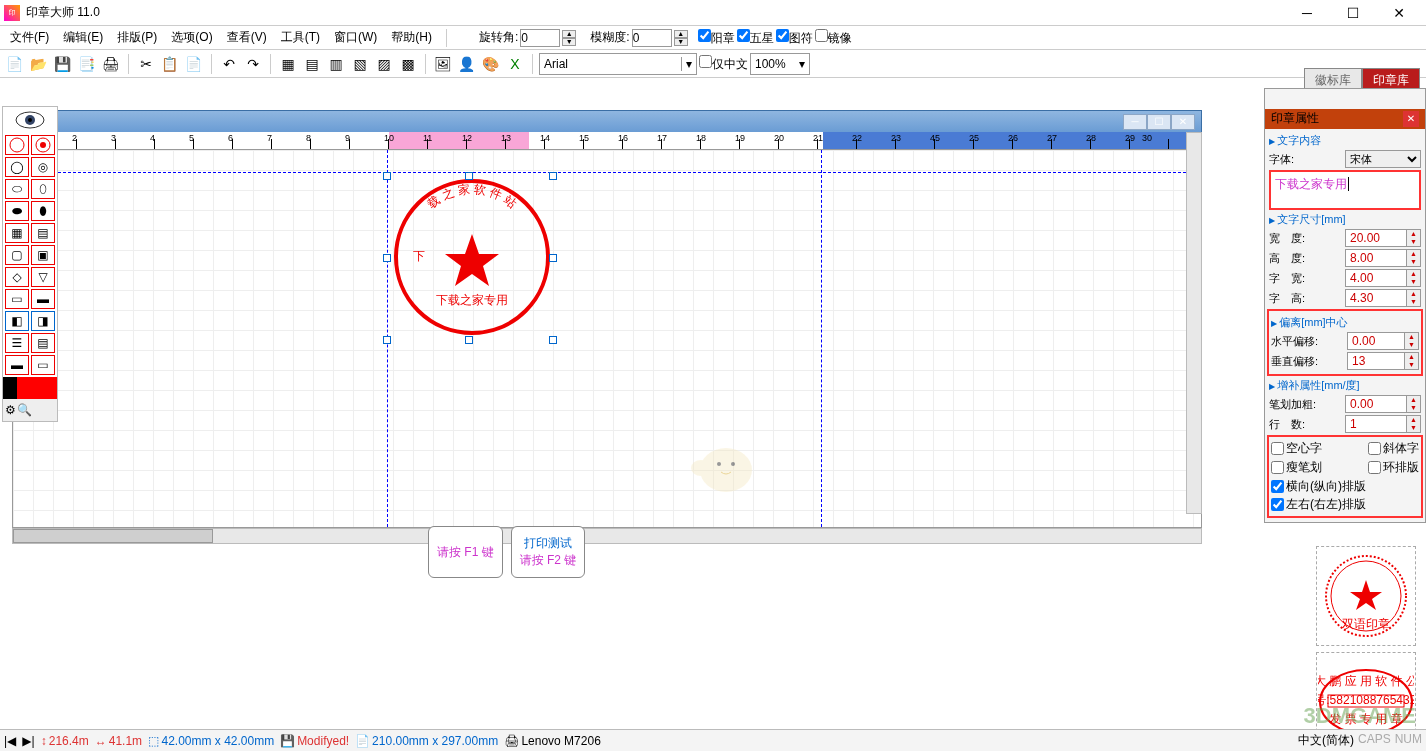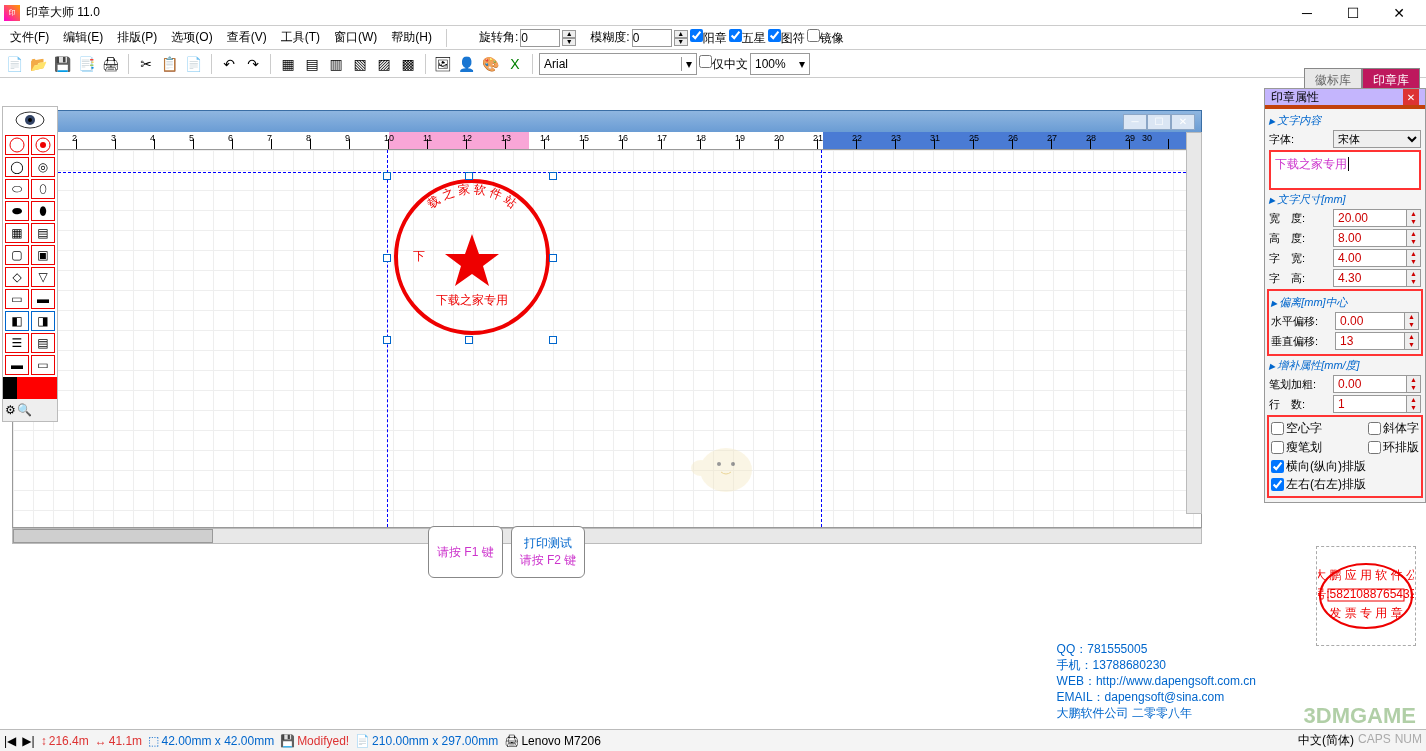--- a/index.html
+++ b/index.html
@@ -132,7 +132,7 @@
       <div>▲</div>
       <div>▼</div>
     </span>
-  <label style=""><input type="checkbox" checked="" style=""><span>阳章</span></label>
+  <label style="margin-left:8px"><input type="checkbox" checked="" style=""><span>阳章</span></label>
   <label><input type="checkbox" checked="" style=""><span>五星</span></label>
   <label><input type="checkbox" checked="" style=""><span>图符</span></label>
   <label><input type="checkbox" style=""><span>镜像</span></label>

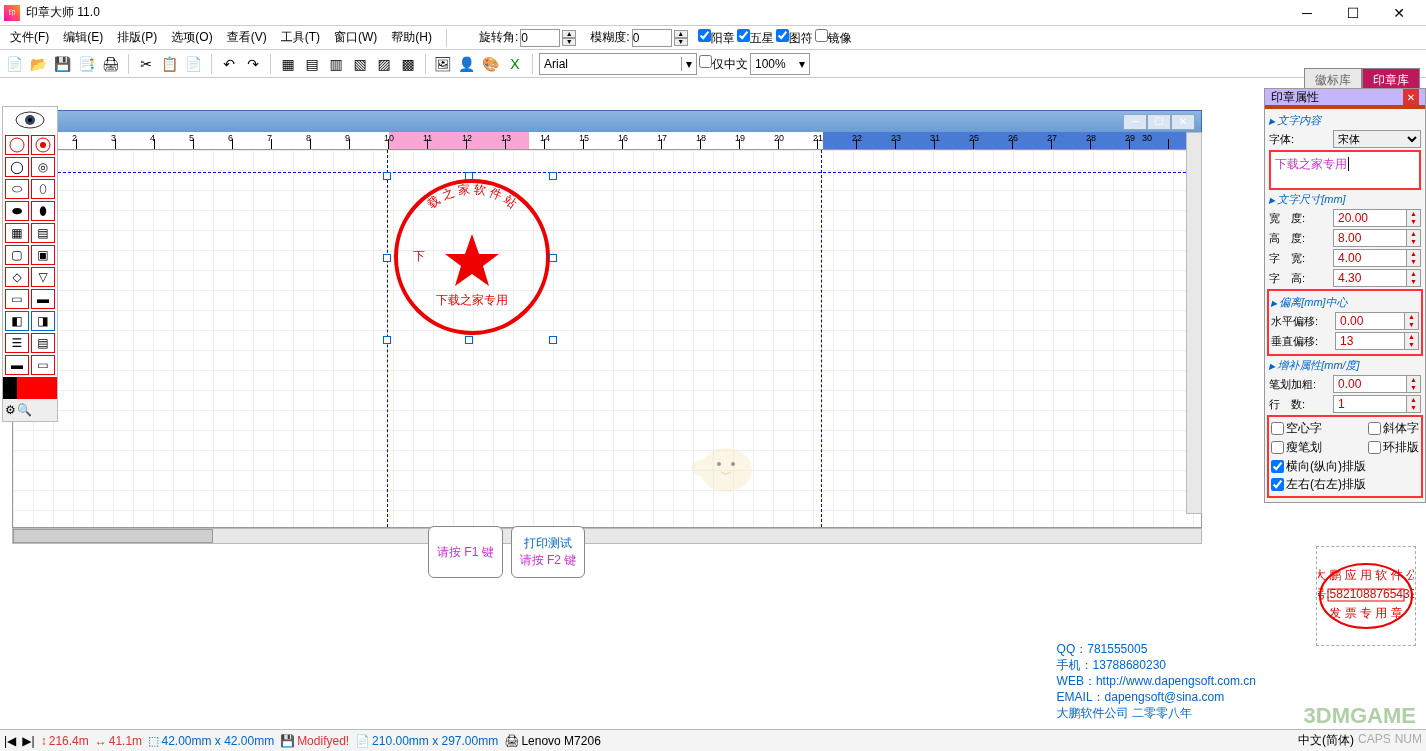--- a/index.html
+++ b/index.html
@@ -58,7 +58,7 @@
 
 .rtabs{position:absolute;right:6px;top:-10px;display:flex;gap:0;}
 .rtab{padding:3px 10px;border-top:1px solid #888;border-left:1px solid #888;border-right:1px solid #888;background:#e8e8e8;font-size:12px;color:#666;}
-.rtab.active{background:#be185d;color:#fff;}
+.rtab.active{background:#b91c1c;color:#fff;}
 
 .proppanel{position:absolute;right:0;top:10px;width:162px;background:#f4f4f4;border:1px solid #999;}
 .proppanel .ptitle{height:20px;background:#c4b5fd;display:flex;align-items:center;padding:0 6px;border-bottom:4px solid #c2410c;}

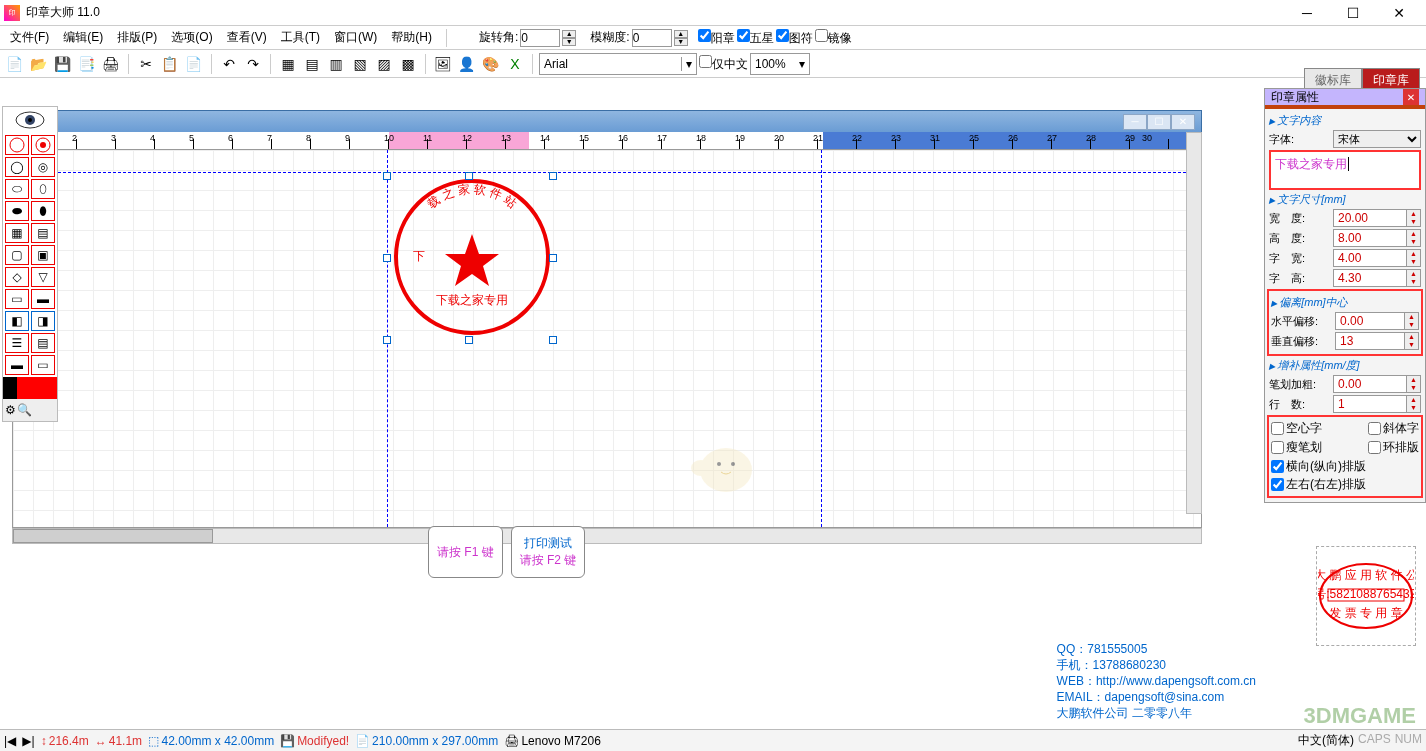--- a/index.html
+++ b/index.html
@@ -61,7 +61,7 @@
 .rtab.active{background:#b91c1c;color:#fff;}
 
 .proppanel{position:absolute;right:0;top:10px;width:162px;background:#f4f4f4;border:1px solid #999;}
-.proppanel .ptitle{height:20px;background:#c4b5fd;display:flex;align-items:center;padding:0 6px;border-bottom:4px solid #c2410c;}
+.proppanel .ptitle{height:20px;background:#c2410c;display:flex;align-items:center;padding:0 6px;border-bottom:1px solid #c2410c;margin-top:20px;}
 .proppanel .pclose{margin-left:auto;width:16px;height:16px;background:#d33;color:#fff;display:flex;align-items:center;justify-content:center;font-size:10px;}
 .proppanel .section{padding:2px 4px;}
 .proppanel .shead{color:#06c;font-size:11px;margin:2px 0;font-style:italic;}

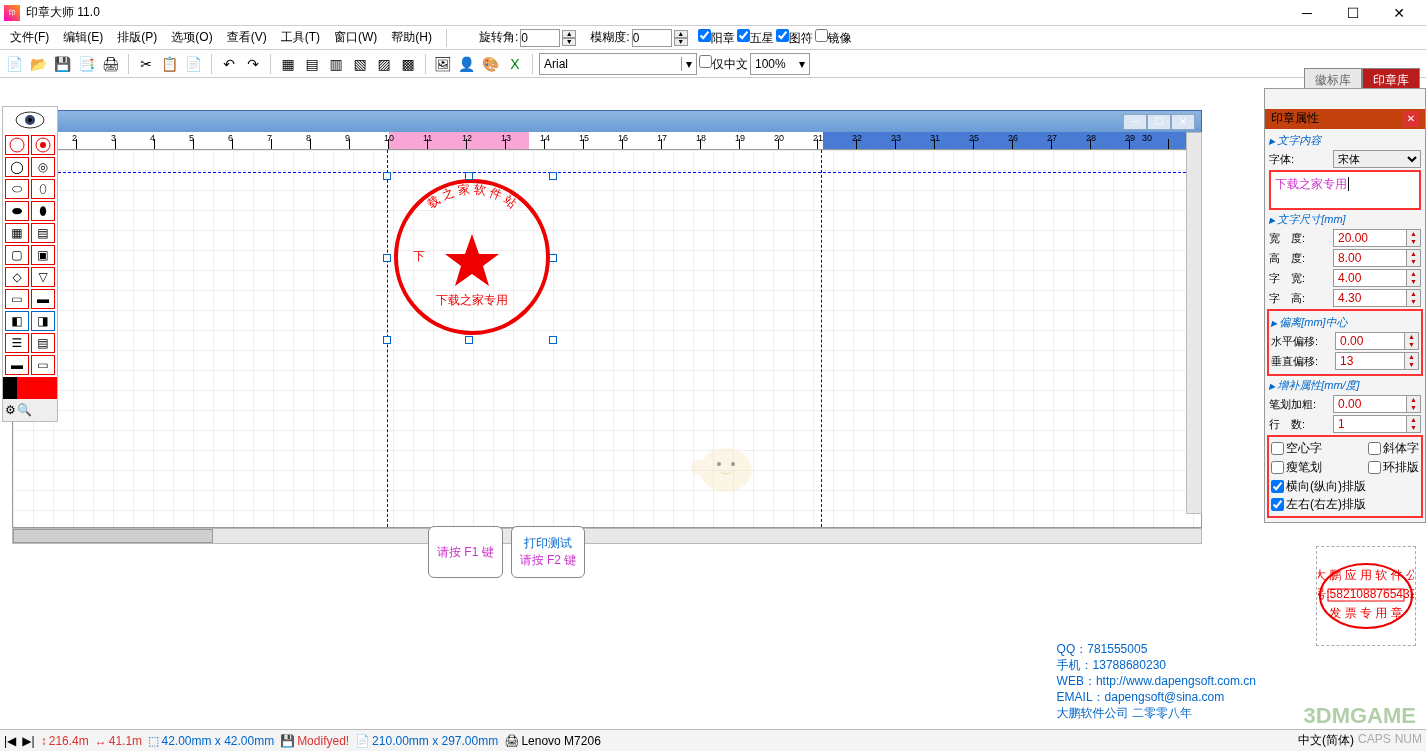--- a/index.html
+++ b/index.html
@@ -241,7 +241,7 @@
           <div class="tick" style="left: 843px; height: 10px;"></div>
           <span class="lbl" style="left: 878px;">23</span>
           <div class="tick" style="left: 882px; height: 10px;"></div>
-          <span class="lbl" style="left: 917px;">31</span>
+          <span class="lbl" style="left: 917px;">45</span>
           <div class="tick" style="left: 921px; height: 10px;"></div>
           <span class="lbl" style="left: 956px;">25</span>
           <div class="tick" style="left: 960px; height: 10px;"></div>

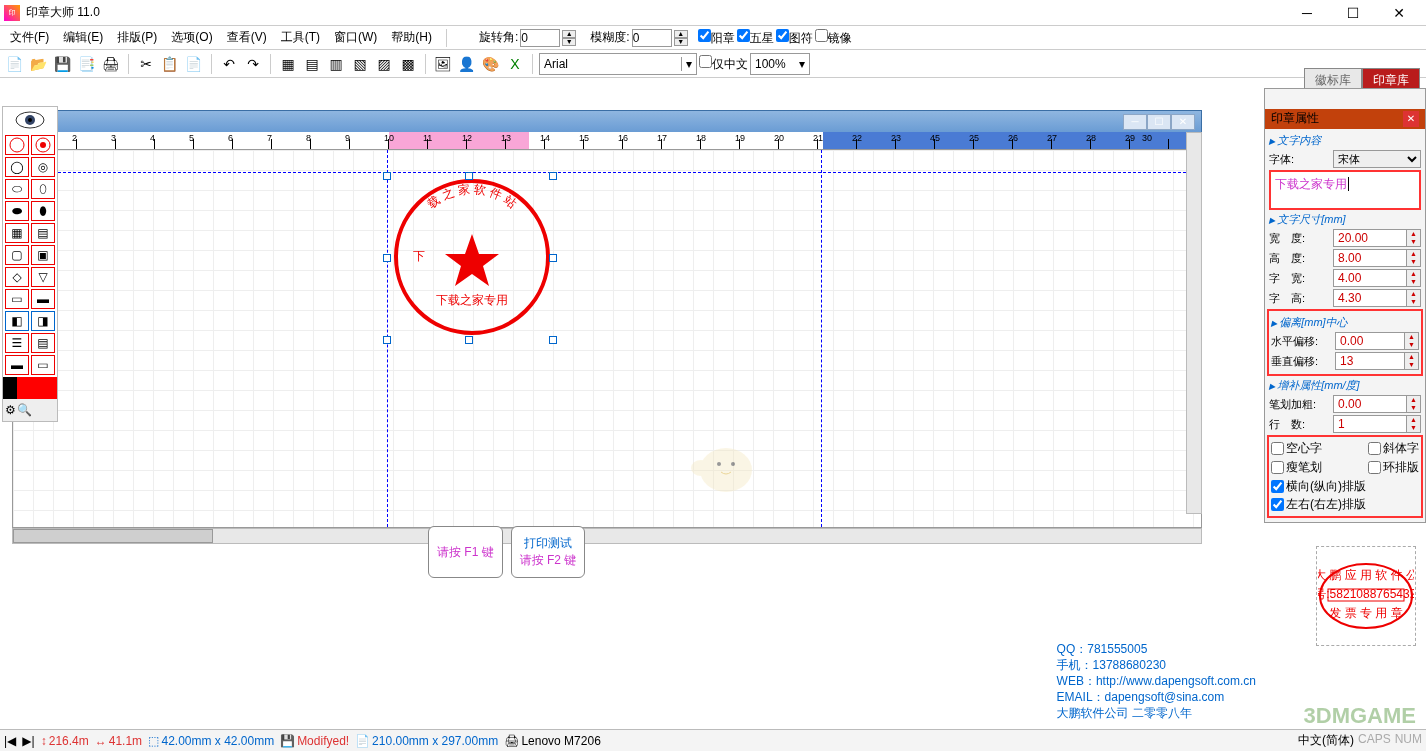--- a/index.html
+++ b/index.html
@@ -64,7 +64,7 @@
 .proppanel .ptitle{height:20px;background:#c2410c;display:flex;align-items:center;padding:0 6px;border-bottom:1px solid #c2410c;margin-top:20px;}
 .proppanel .pclose{margin-left:auto;width:16px;height:16px;background:#d33;color:#fff;display:flex;align-items:center;justify-content:center;font-size:10px;}
 .proppanel .section{padding:2px 4px;}
-.proppanel .shead{color:#06c;font-size:11px;margin:2px 0;font-style:italic;}
+.proppanel .shead{color:#06c;font-size:11px;margin:2px 0;}
 .proppanel .shead::before{content:"▶";font-size:8px;margin-right:2px;}
 .proppanel .row{display:flex;align-items:center;margin:2px 0;gap:8px;}
 .proppanel .row label{width:56px;font-size:11px;}

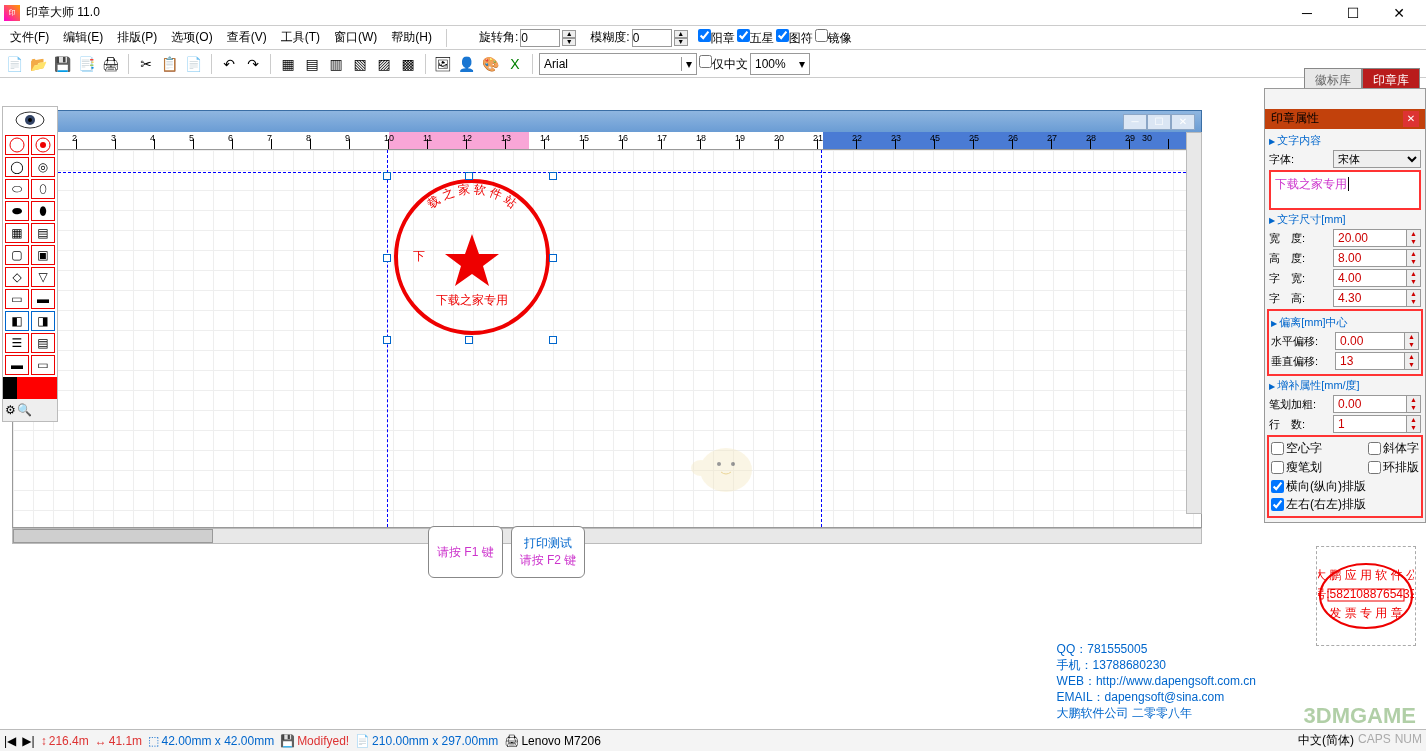--- a/index.html
+++ b/index.html
@@ -66,7 +66,7 @@
 .proppanel .section{padding:2px 4px;}
 .proppanel .shead{color:#06c;font-size:11px;margin:2px 0;}
 .proppanel .shead::before{content:"▶";font-size:8px;margin-right:2px;}
-.proppanel .row{display:flex;align-items:center;margin:2px 0;gap:8px;}
+.proppanel .row{display:flex;align-items:center;margin:2px 0;gap:20px;}
 .proppanel .row label{width:56px;font-size:11px;}
 .proppanel .row .num{flex:1;border:1px solid #999;height:18px;display:flex;align-items:center;padding:0 4px;color:#c00;font-size:11px;position:relative;background:#fff;}
 .proppanel .row .num .sp{position:absolute;right:0;top:0;bottom:0;width:14px;display:flex;flex-direction:column;}

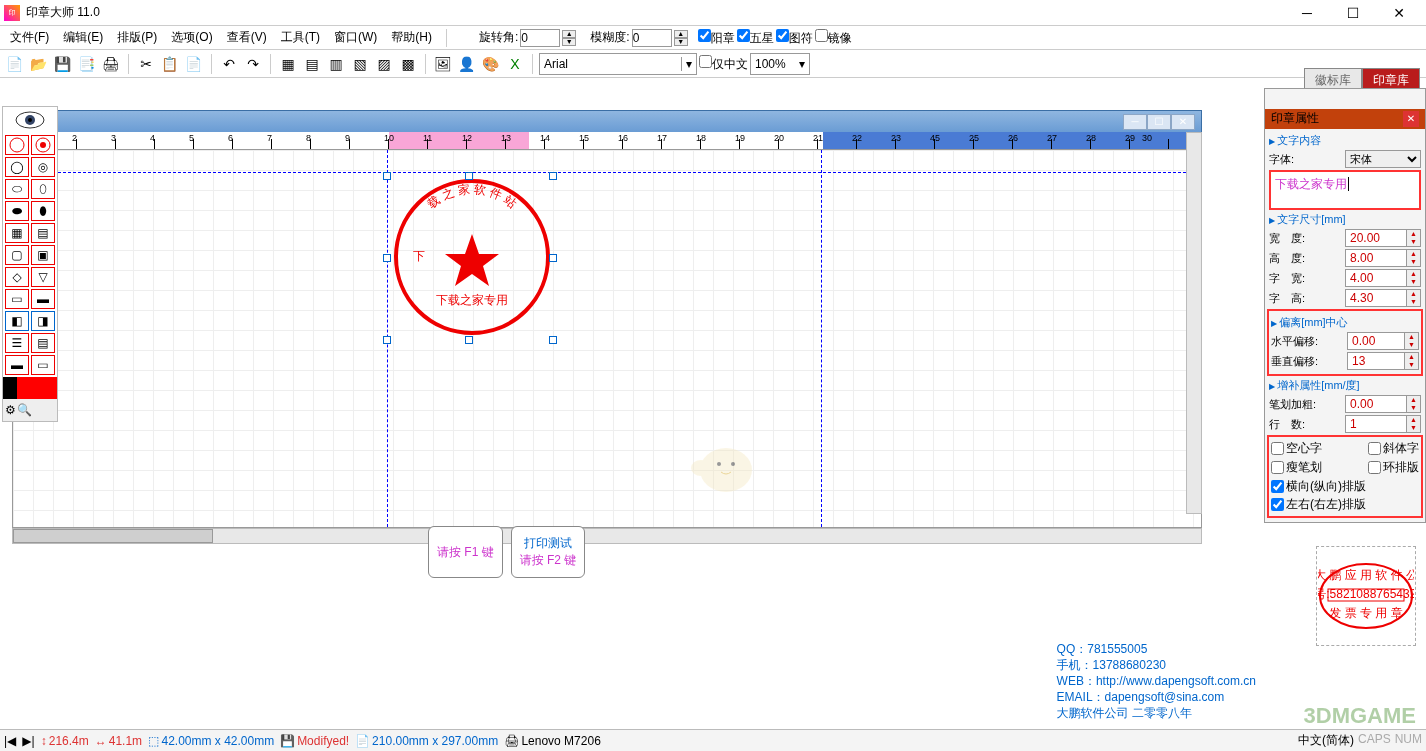--- a/index.html
+++ b/index.html
@@ -479,6 +479,14 @@
 
   <div class="sealprev">
     <div class="pv">
+      <svg width="88" height="88">
+          <circle cx="44" cy="44" r="40" fill="none" stroke="#e00" stroke-width="2" stroke-dasharray="2 2"></circle>
+          <circle cx="44" cy="44" r="35" fill="none" stroke="#e00" stroke-width="1"></circle>
+          <polygon points="44,28 48,40 60,40 50,47 54,58 44,51 34,58 38,47 28,40 40,40" fill="#e00"></polygon>
+          <text x="44" y="76" font-size="8" fill="#e00" text-anchor="middle">双语印章</text>
+        </svg>
+    </div>
+    <div class="pv">
       <svg width="96" height="70">
           <ellipse cx="48" cy="35" rx="46" ry="32" fill="none" stroke="#e00" stroke-width="2"></ellipse>
           <text x="48" y="18" font-size="7" fill="#e00" text-anchor="middle">大 鹏 应 用 软 件 公</text>

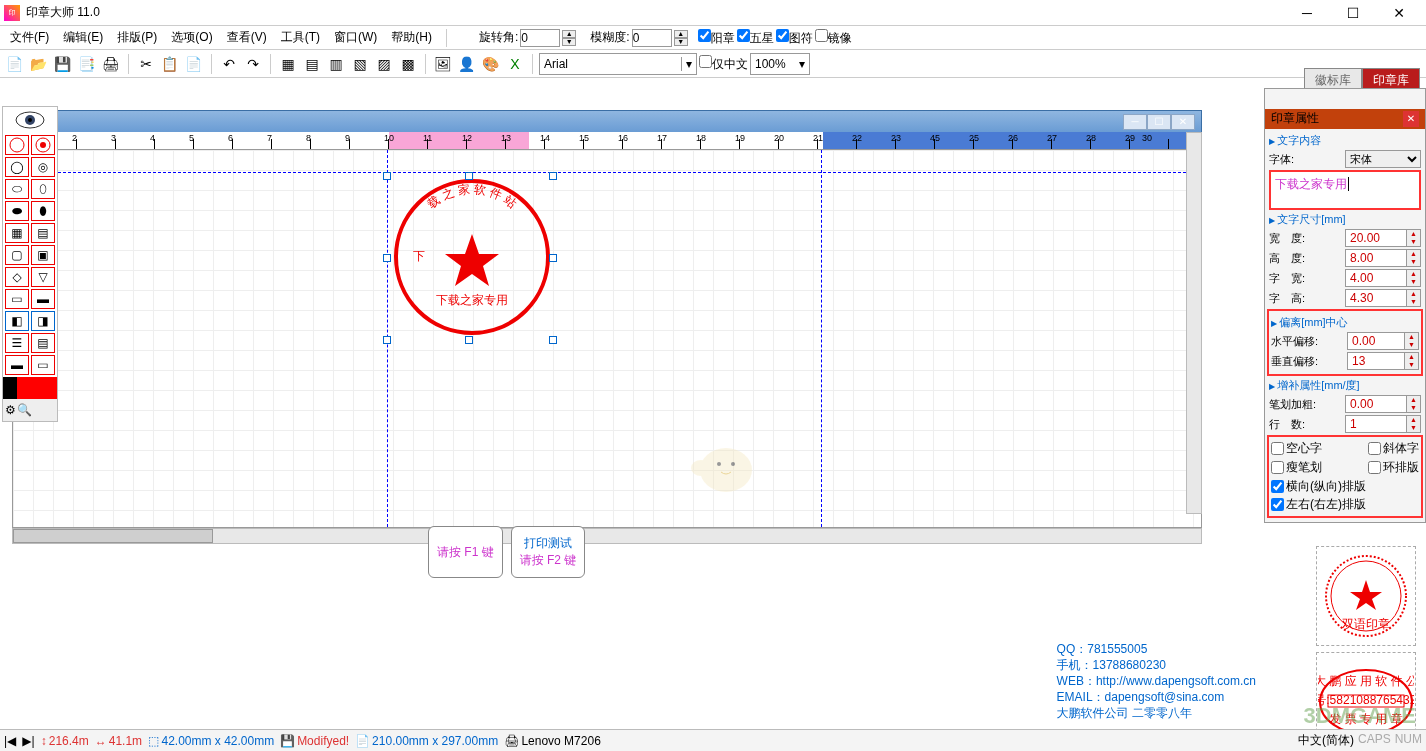--- a/index.html
+++ b/index.html
@@ -507,13 +507,6 @@
       </div>
   </div>
 
-  <div class="contact">
-    <div>QQ：781555005</div>
-    <div>手机：13788680230</div>
-    <div>WEB：http://www.dapengsoft.com.cn</div>
-    <div>EMAIL：dapengsoft@sina.com</div>
-    <div>大鹏软件公司 二零零八年</div>
-  </div>
 
   <div class="watermark">3DMGAME</div>
 </div>

